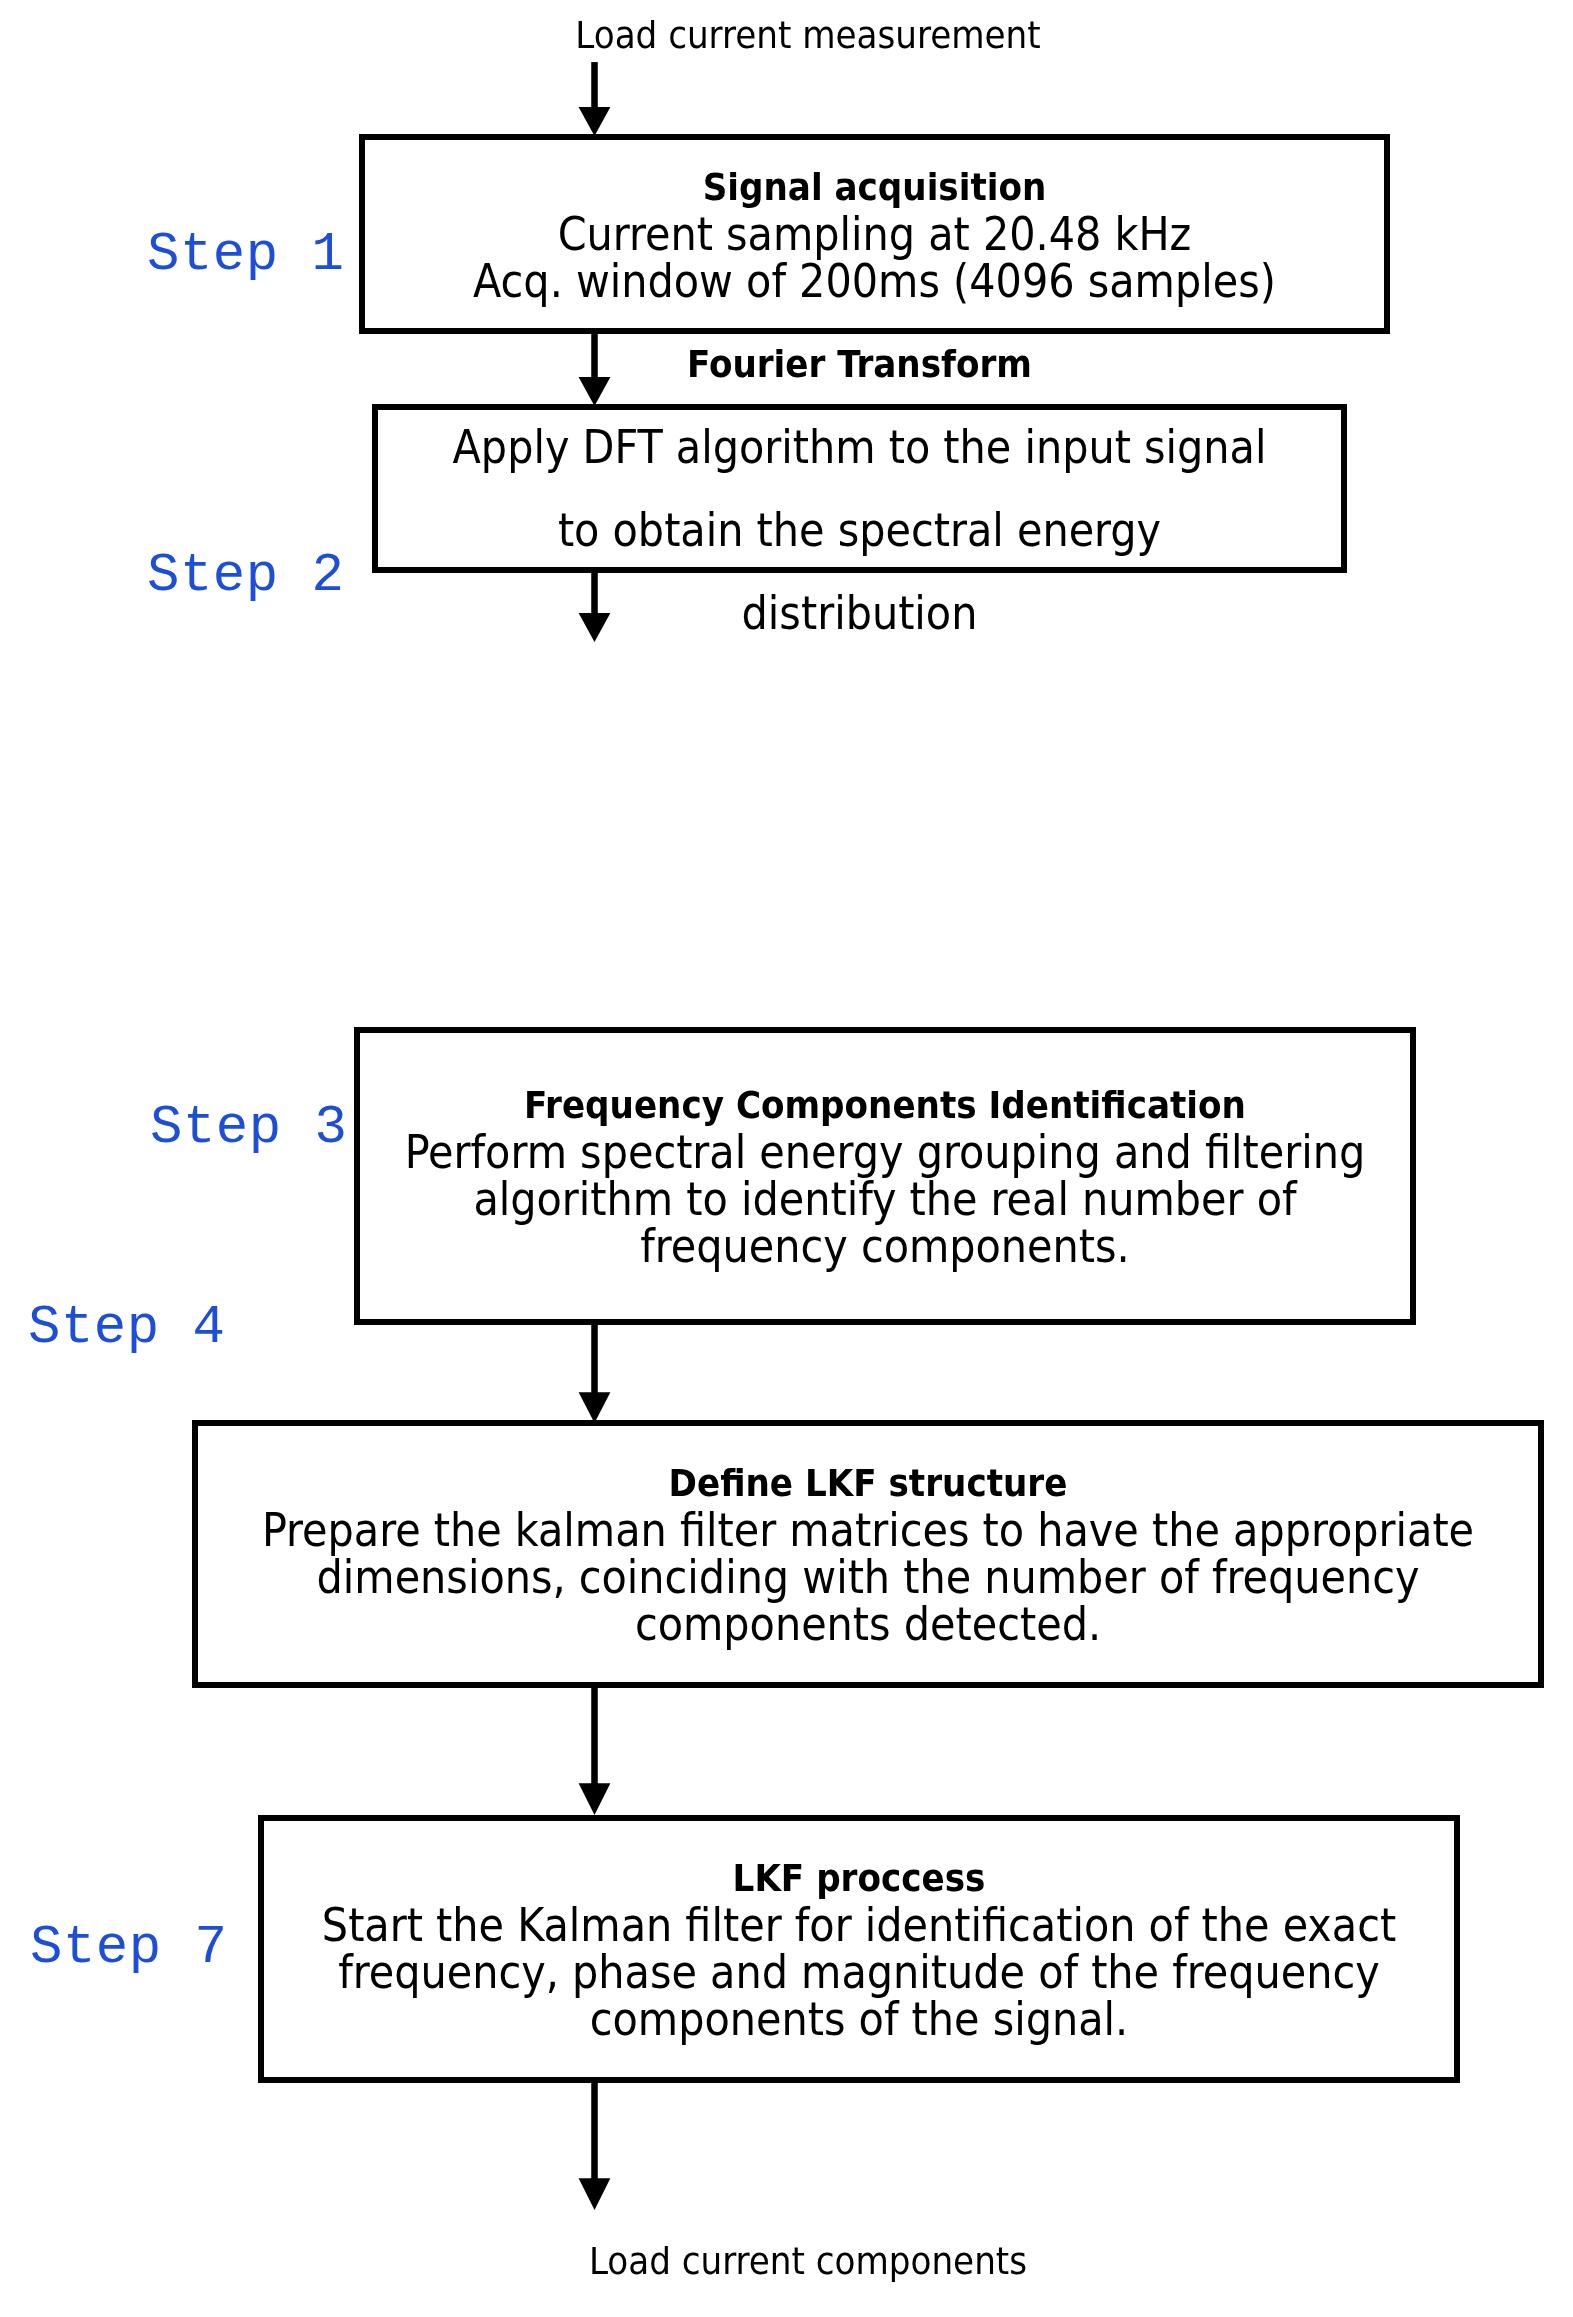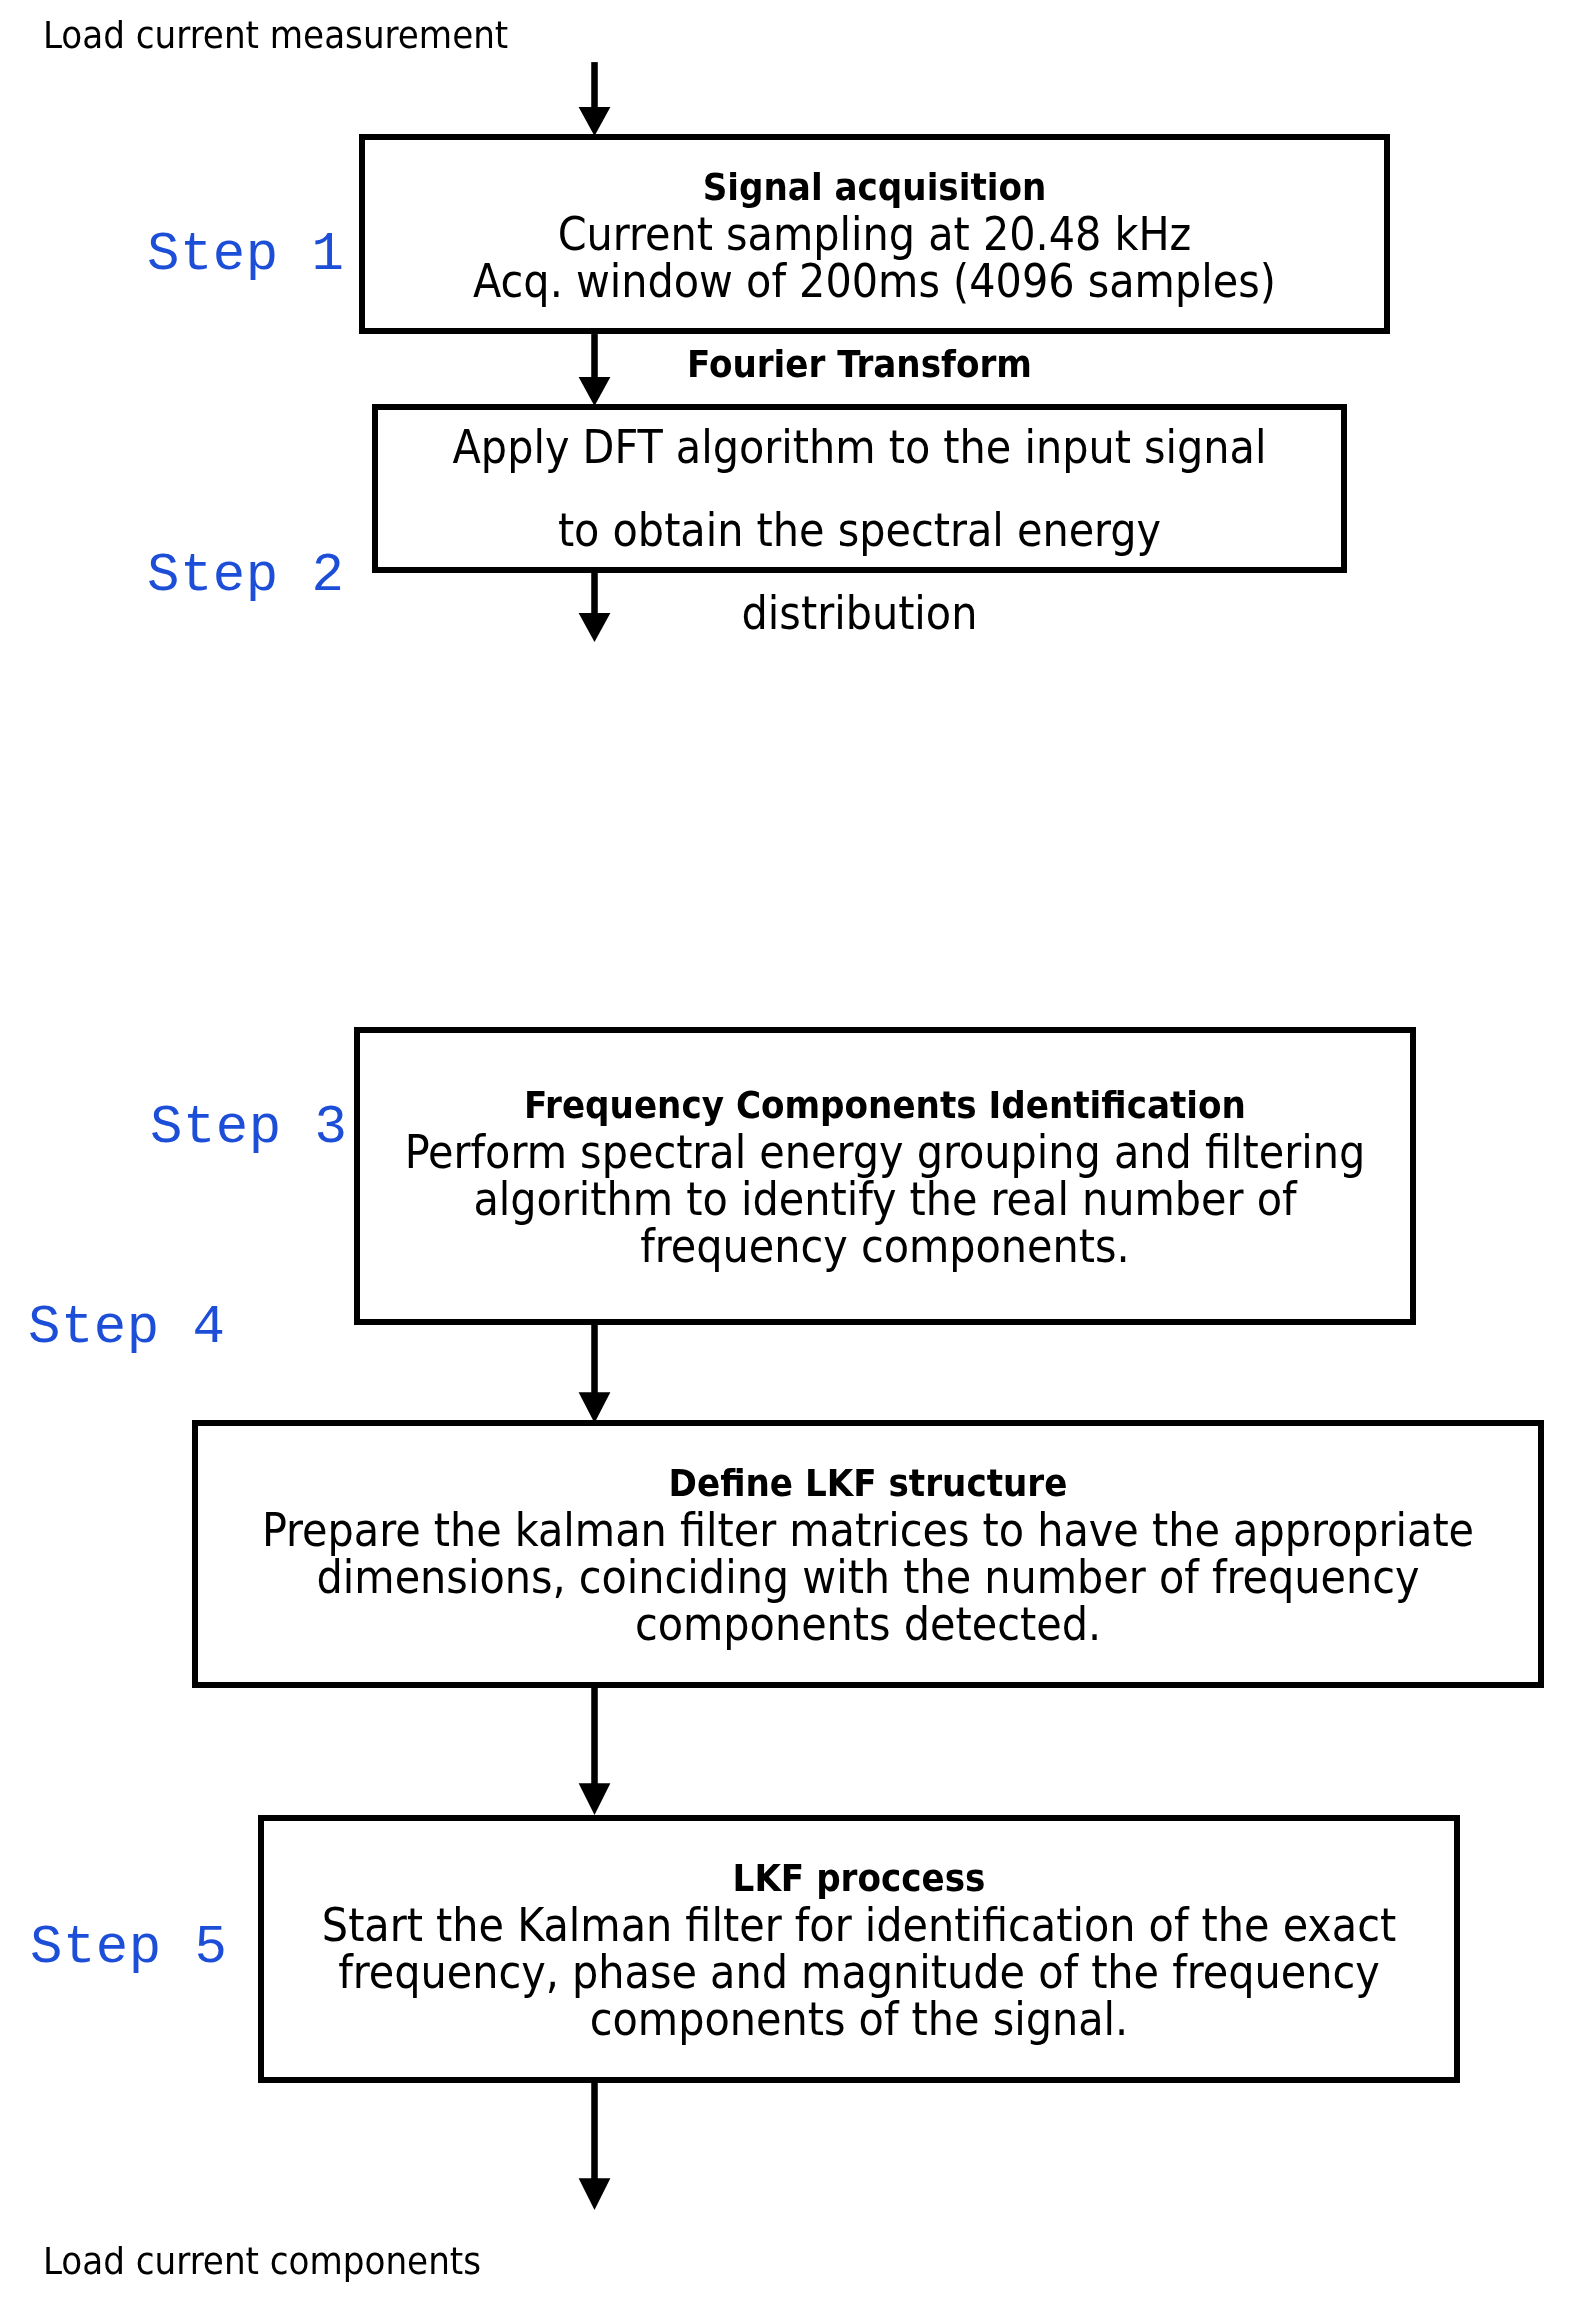--- a/index.html
+++ b/index.html
@@ -22,6 +22,7 @@
   
   .terminal-label {
     position: absolute;
+    text-align: center;
     font-family: "DejaVu Sans Condensed", "Liberation Sans Narrow", "Liberation Sans", sans-serif;
     font-stretch: condensed;
     font-size: 38px;

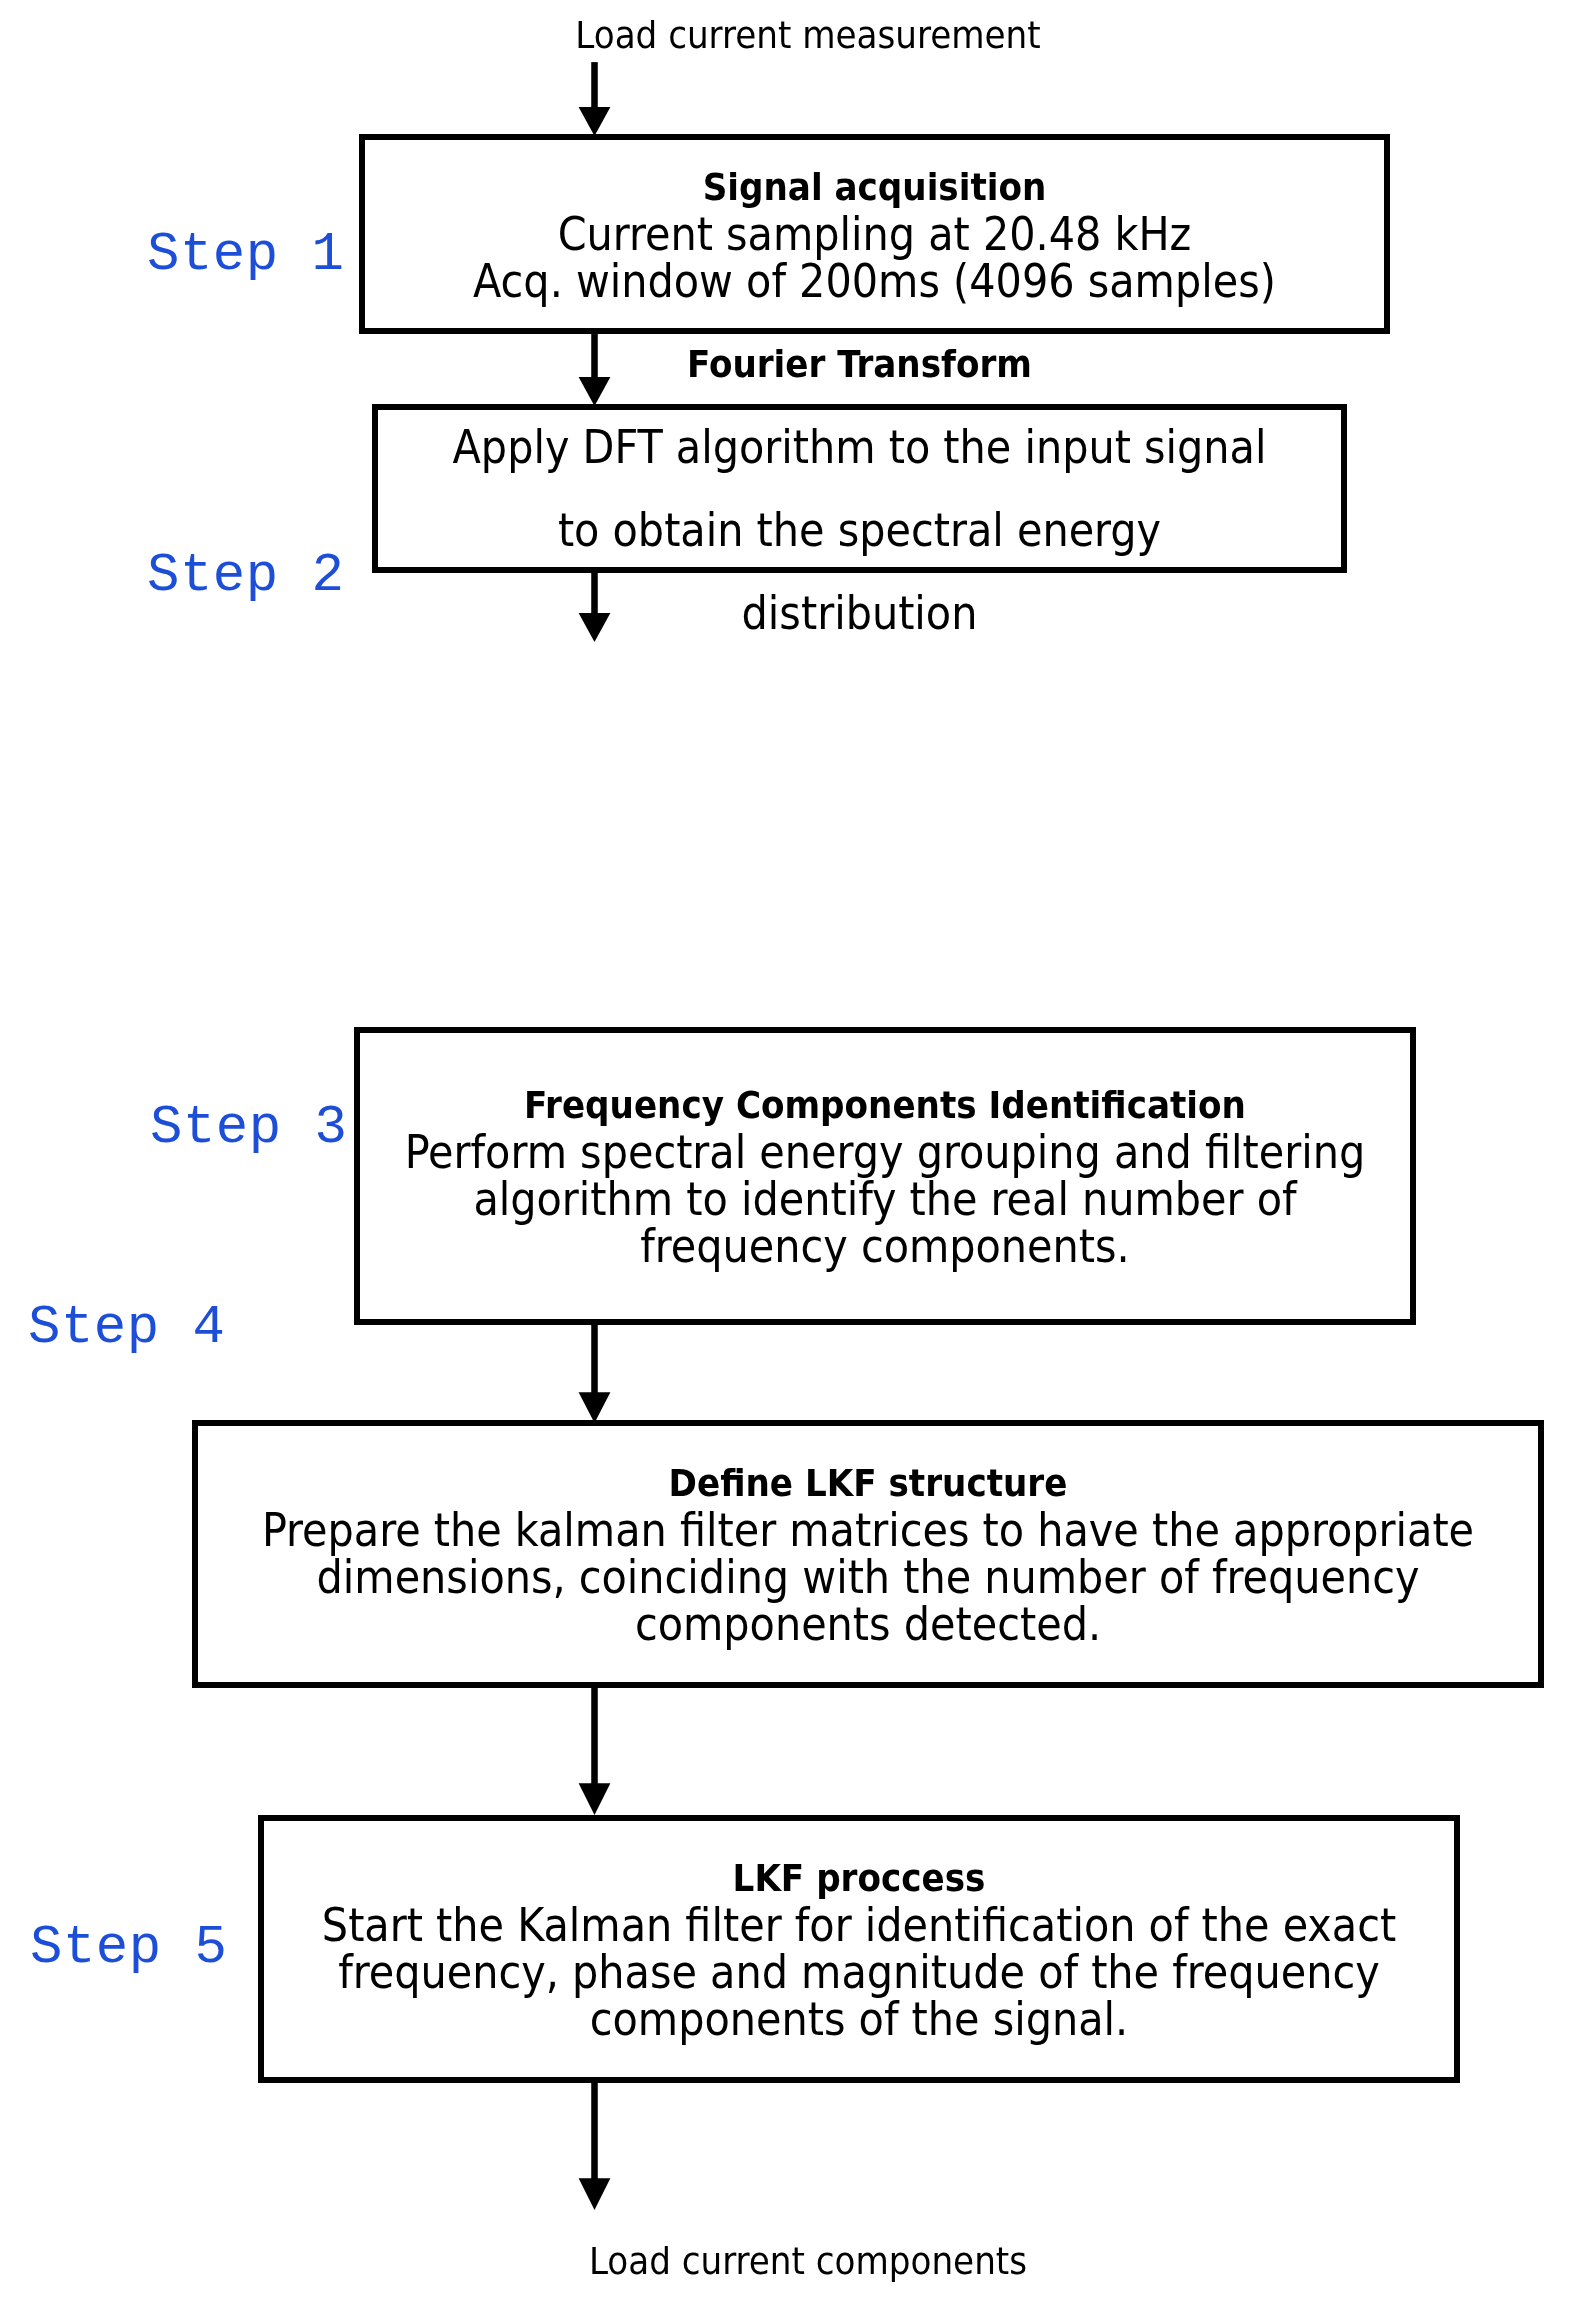--- a/index.html
+++ b/index.html
@@ -146,7 +146,7 @@
     <polygon points="6,102 40,102 23,136" fill="#000"></polygon>
   </svg>
 
-  <div class="step-label" style="left:30px; top:1923px;">Step 5</div>
+  <div class="step-label" style="left:30px; top:1923px;">Step 7</div>
 
   <div class="proc-box" style="left:258px; top:1815px; width:1202px; height:268px;">
     <div class="proc-title">LKF proccess</div>

